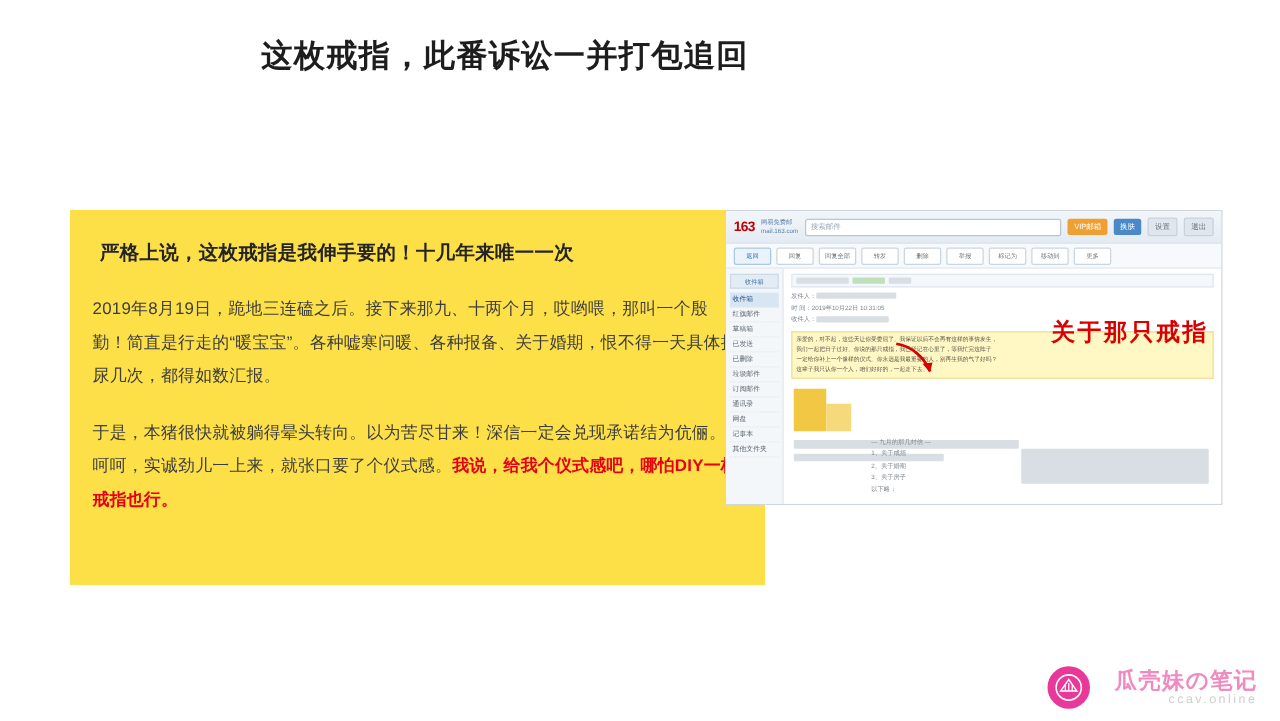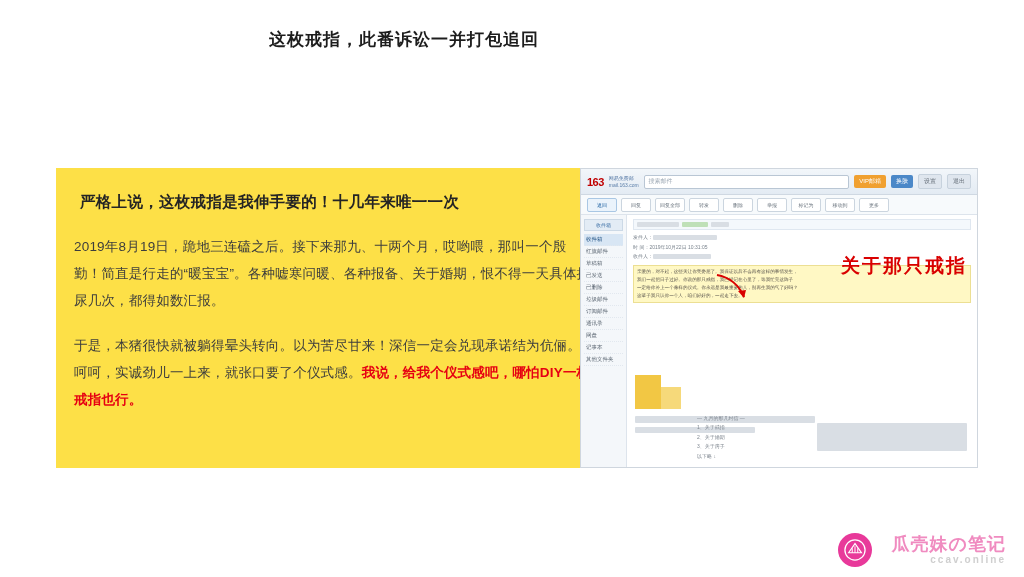--- a/index.html
+++ b/index.html
@@ -22,7 +22,7 @@
     left: 0;
     width: 808px;
     text-align: center;
-    font-size: 17px;
+    font-size: 25px;
     font-weight: bold;
     color: #1d1d1d;
     letter-spacing: 1px;

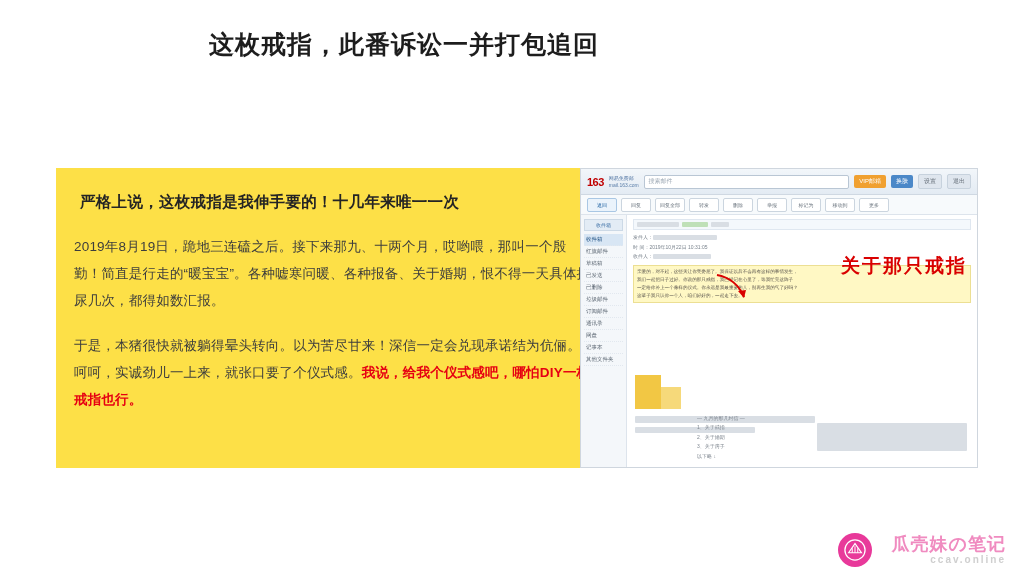--- a/index.html
+++ b/index.html
@@ -67,7 +67,7 @@
     left: 580px;
     top: 168px;
     width: 398px;
-    height: 300px;
+    height: 236px;
     background: #ffffff;
     border: 1px solid #cfd6de;
     box-sizing: border-box;

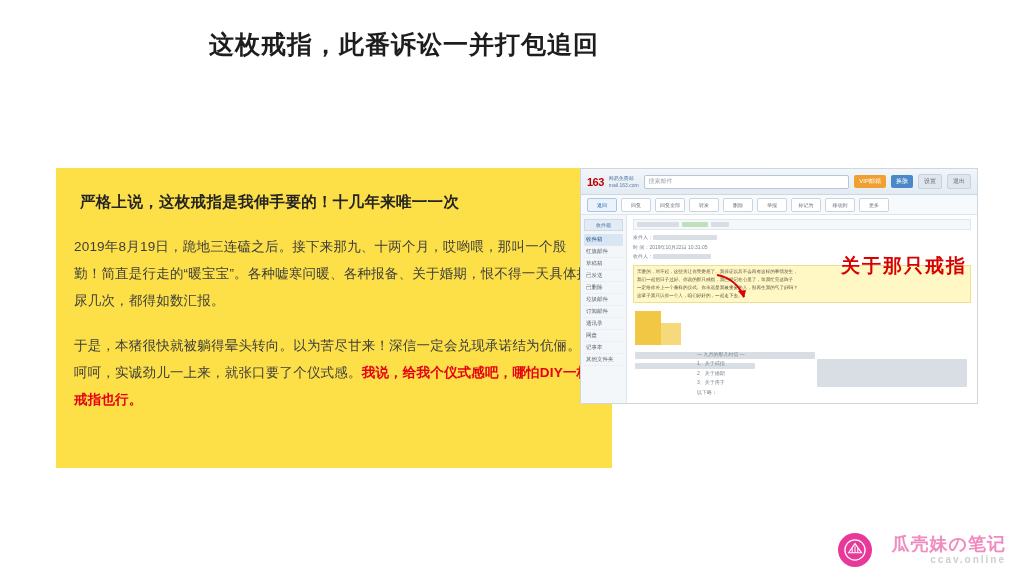--- a/index.html
+++ b/index.html
@@ -313,7 +313,6 @@
     color: #cfcfcf;
     letter-spacing: 2px;
     text-align: right;
-    font-weight: bold;
   }
 </style>
 </head>

